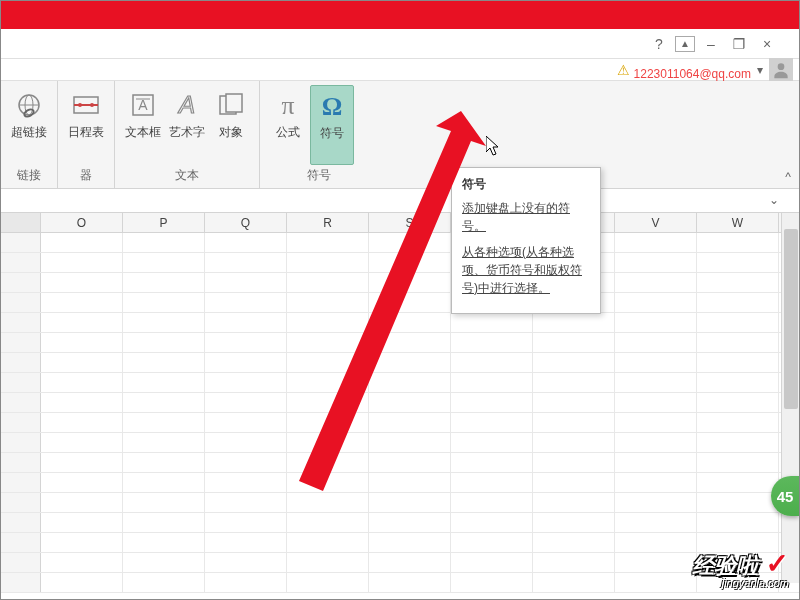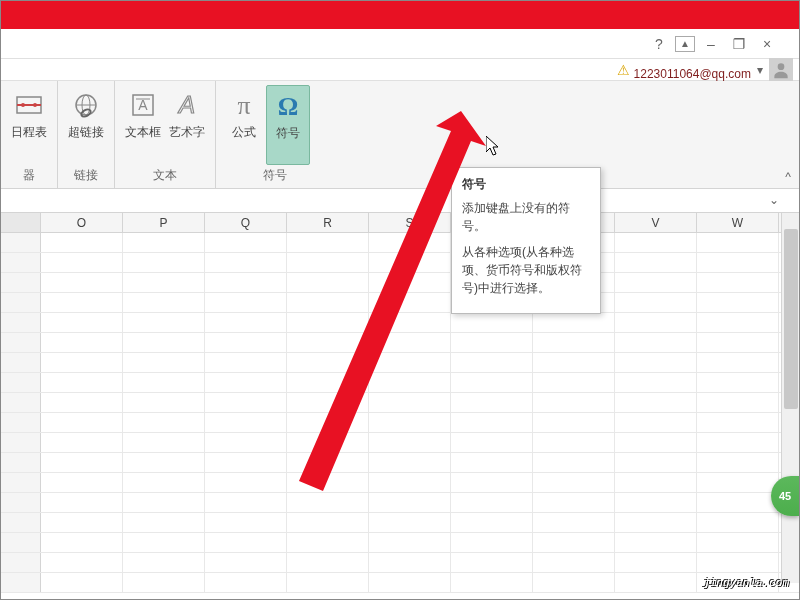--- a/index.html
+++ b/index.html
@@ -13,7 +13,7 @@
     .titlebar-btn { width: 24px; height: 20px; display: flex; align-items: center; justify-content: center; margin: 0 2px; color: #666; font-size: 14px; cursor: pointer; }
     .user-area { display: flex; align-items: center; margin-right: 0; }
     .warn-icon { color: #d9a300; margin-right: 4px; font-size: 14px; }
-    .user-email { color: #7f1d1d; font-size: 12px; margin-top: 8px; }
+    .user-email { color: #ef4444; font-size: 12px; margin-top: 8px; }
     .dropdown-arrow { margin: 0 6px; color: #666; }
     .avatar { width: 24px; height: 24px; background: #d0d0d0; display: flex; align-items: center; justify-content: center; }
     .avatar svg { width: 20px; height: 20px; }

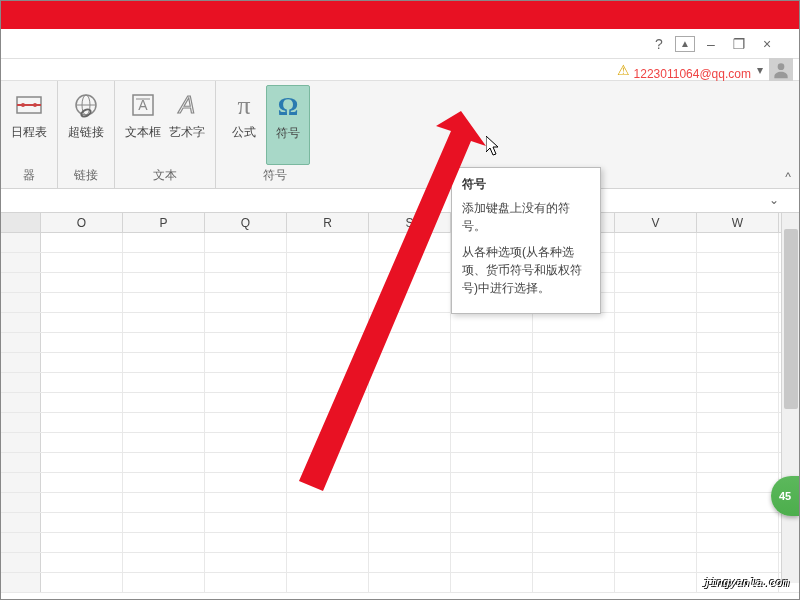--- a/index.html
+++ b/index.html
@@ -103,6 +103,23 @@
       <div class="ribbon-item">
         <div class="ribbon-icon">
           <svg width="28" height="28" viewBox="0 0 28 28">
+              <circle cx="14" cy="14" r="10" fill="none" stroke="#888" stroke-width="1.5"></circle>
+              <ellipse cx="14" cy="14" rx="4" ry="10" fill="none" stroke="#888" stroke-width="1"></ellipse>
+              <line x1="4" y1="14" x2="24" y2="14" stroke="#888"></line>
+              <ellipse cx="14" cy="22" rx="5" ry="3" fill="none" stroke="#666" stroke-width="2" transform="rotate(-30 14 22)"></ellipse>
+            </svg>
+        </div>
+        <div class="ribbon-label">超链接</div>
+      </div>
+    </div>
+    <div class="group-label">链接</div>
+  </div>
+
+  <div class="ribbon-group">
+    <div class="ribbon-items">
+      <div class="ribbon-item">
+        <div class="ribbon-icon">
+          <svg width="28" height="28" viewBox="0 0 28 28">
               <rect x="2" y="6" width="24" height="16" fill="none" stroke="#888" stroke-width="1.5"></rect>
               <line x1="2" y1="14" x2="26" y2="14" stroke="#c44" stroke-width="2"></line>
               <circle cx="8" cy="14" r="2" fill="#c44"></circle>
@@ -113,23 +130,6 @@
       </div>
     </div>
     <div class="group-label">器</div>
-  </div>
-
-  <div class="ribbon-group">
-    <div class="ribbon-items">
-      <div class="ribbon-item">
-        <div class="ribbon-icon">
-          <svg width="28" height="28" viewBox="0 0 28 28">
-              <circle cx="14" cy="14" r="10" fill="none" stroke="#888" stroke-width="1.5"></circle>
-              <ellipse cx="14" cy="14" rx="4" ry="10" fill="none" stroke="#888" stroke-width="1"></ellipse>
-              <line x1="4" y1="14" x2="24" y2="14" stroke="#888"></line>
-              <ellipse cx="14" cy="22" rx="5" ry="3" fill="none" stroke="#666" stroke-width="2" transform="rotate(-30 14 22)"></ellipse>
-            </svg>
-        </div>
-        <div class="ribbon-label">超链接</div>
-      </div>
-    </div>
-    <div class="group-label">链接</div>
   </div>
 
   <div class="ribbon-group">

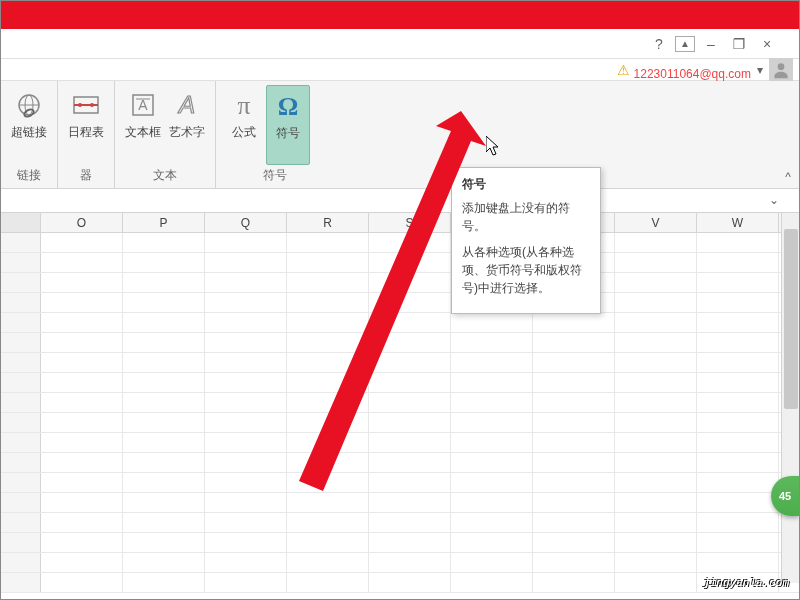--- a/index.html
+++ b/index.html
@@ -152,6 +152,15 @@
         </div>
         <div class="ribbon-label">艺术字</div>
       </div>
+      <div class="ribbon-item">
+        <div class="ribbon-icon">
+          <svg width="28" height="28" viewBox="0 0 28 28">
+              <rect x="3" y="5" width="16" height="18" fill="none" stroke="#888" stroke-width="1.5"></rect>
+              <rect x="9" y="3" width="16" height="18" fill="#f5f5f5" stroke="#888" stroke-width="1.5"></rect>
+            </svg>
+        </div>
+        <div class="ribbon-label">对象</div>
+      </div>
     </div>
     <div class="group-label">文本</div>
   </div>

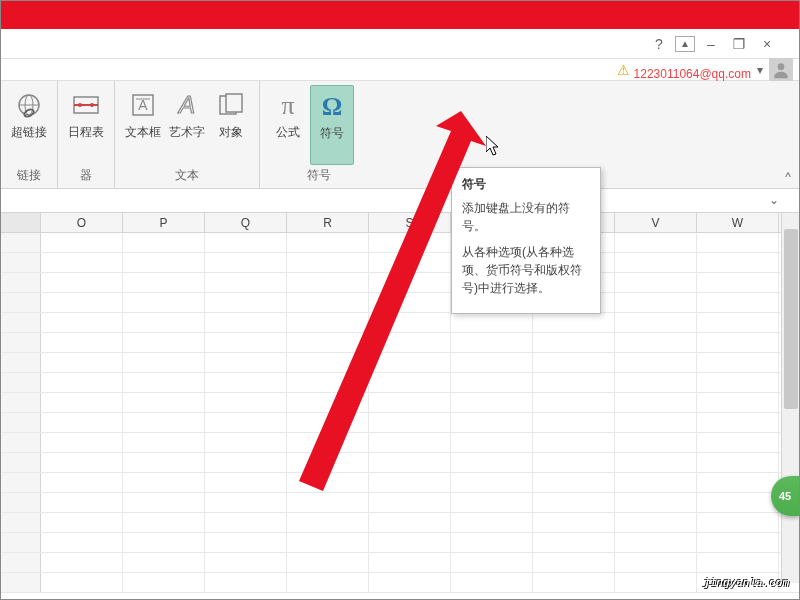--- a/index.html
+++ b/index.html
@@ -47,7 +47,7 @@
     .tooltip { position: absolute; left: 450px; top: 166px; width: 150px; background: #fff; border: 1px solid #bbb; padding: 8px 10px; box-shadow: 2px 2px 6px rgba(0,0,0,0.2); z-index: 100; }
     .tooltip-title { font-weight: bold; margin-bottom: 6px; color: #333; }
     .tooltip-body { color: #444; line-height: 1.5; }
-    .tooltip-body p { margin-bottom: 8px; }
+    .tooltip-body p { margin-bottom: 8px; text-decoration: underline; }
     
     
     .arrow-overlay { position: absolute; left: 0; top: 0; width: 800px; height: 600px; pointer-events: none; z-index: 200; }

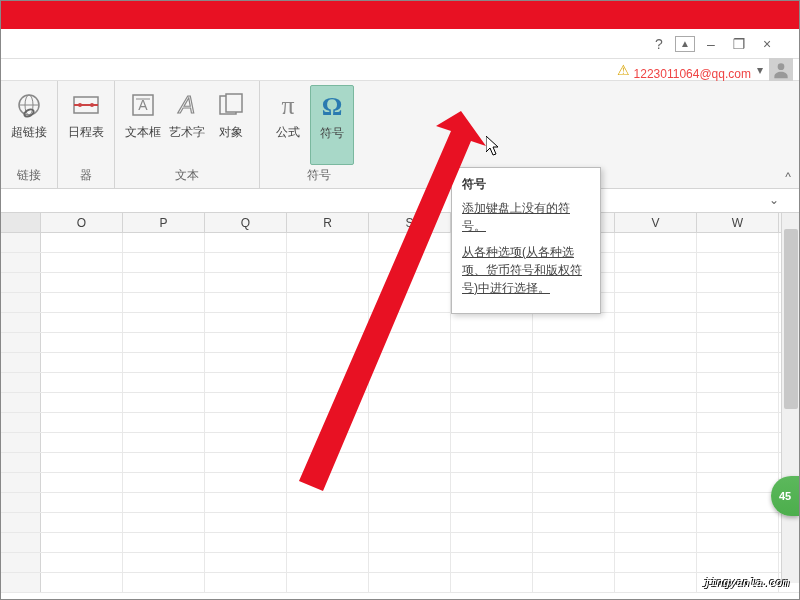--- a/index.html
+++ b/index.html
@@ -56,7 +56,7 @@
     .cursor { position: absolute; left: 485px; top: 135px; z-index: 300; pointer-events: none; }
     
     
-    .green-badge { position: absolute; right: 0; top: 475px; width: 28px; height: 40px; background: linear-gradient(#5cb85c,#4cae4c); border-radius: 20px 0 0 20px; display: flex; align-items: center; justify-content: center; color: #fff; font-size: 11px; font-weight: bold; box-shadow: 0 2px 4px rgba(0,0,0,0.3); }
+    .green-badge { position: absolute; right: 0; top: 475px; width: 28px; height: 40px; background: linear-gradient(#5cb85c,#4cae4c); border-radius: 20px 0 0 20px; display: flex; align-items: center; justify-content: center; color: #fff; font-size: 15px; font-weight: bold; box-shadow: 0 2px 4px rgba(0,0,0,0.3); }
     
     
     .watermark { position: absolute; right: 10px; bottom: 10px; z-index: 400; text-align: right; }

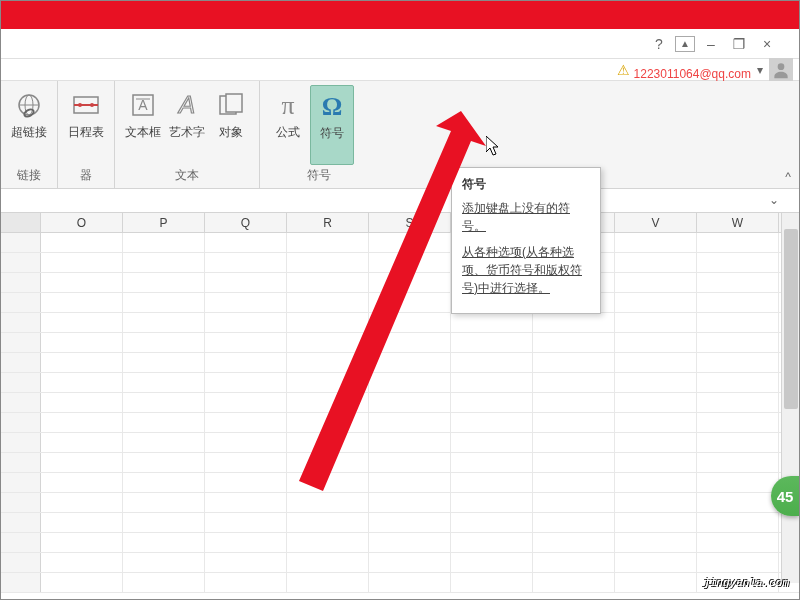--- a/index.html
+++ b/index.html
@@ -454,6 +454,10 @@
 <div class="green-badge">45</div>
 
 <div class="watermark">
+  <div>
+    <span class="watermark-main">经验啦</span>
+    <span class="watermark-check">✓</span>
+  </div>
   <div class="watermark-sub">jingyanla.com</div>
 </div>
 

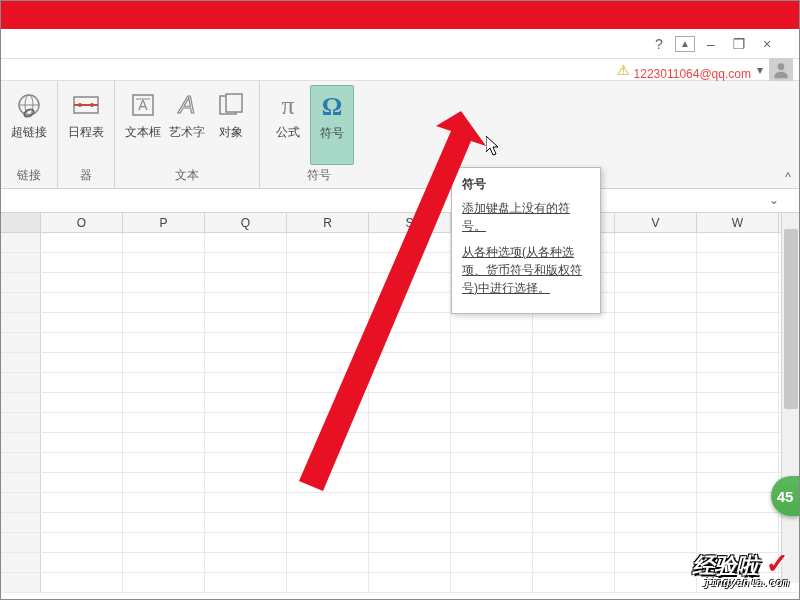--- a/index.html
+++ b/index.html
@@ -62,7 +62,7 @@
     .watermark { position: absolute; right: 10px; bottom: 10px; z-index: 400; text-align: right; }
     .watermark-main { font-size: 22px; font-weight: bold; color: #fff; text-shadow: 2px 2px 0 #000, -1px -1px 0 #000, 1px -1px 0 #000, -1px 1px 0 #000; font-style: italic; display: inline; }
     .watermark-check { color: #e81123; font-size: 28px; font-weight: bold; margin-left: 4px; text-shadow: 1px 1px 0 #fff; }
-    .watermark-sub { font-size: 11px; color: #fff; text-shadow: 1px 1px 0 #000, -1px -1px 0 #000; font-style: italic; margin-top: -4px; font-family: Liberation Mono, monospace; }
+    .watermark-sub { font-size: 11px; color: #fff; text-shadow: 1px 1px 0 #000, -1px -1px 0 #000; font-style: italic; margin-top: -4px; }
     
     
     .vscroll { position: absolute; right: 0; top: 212px; width: 18px; height: 370px; background: #f0f0f0; border-left: 1px solid #d4d4d4; }

